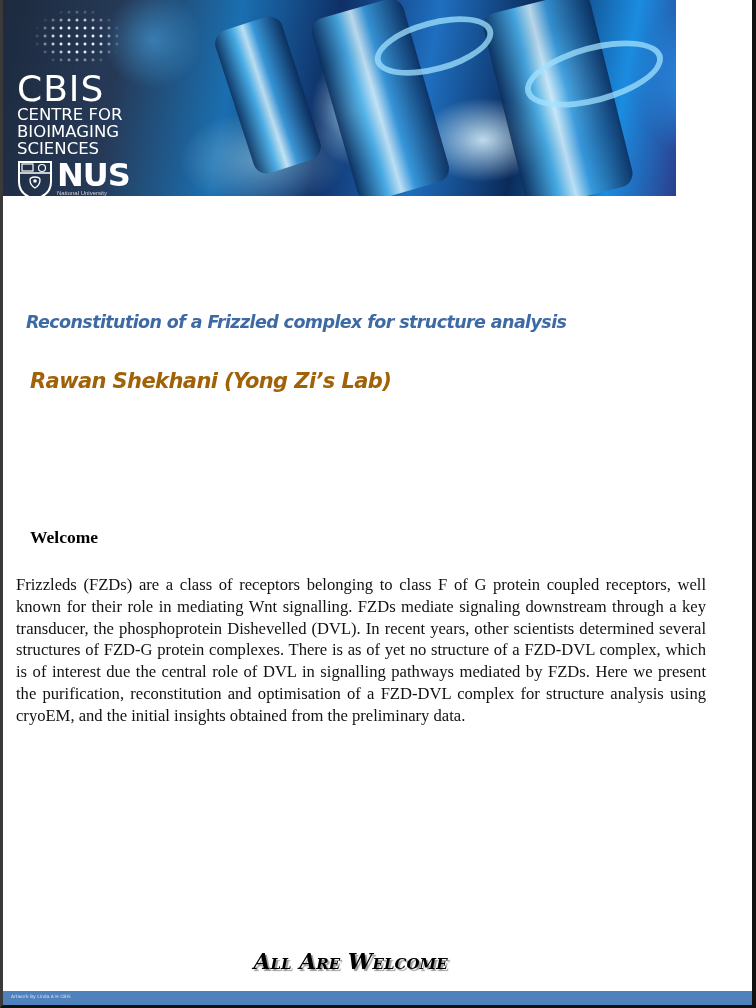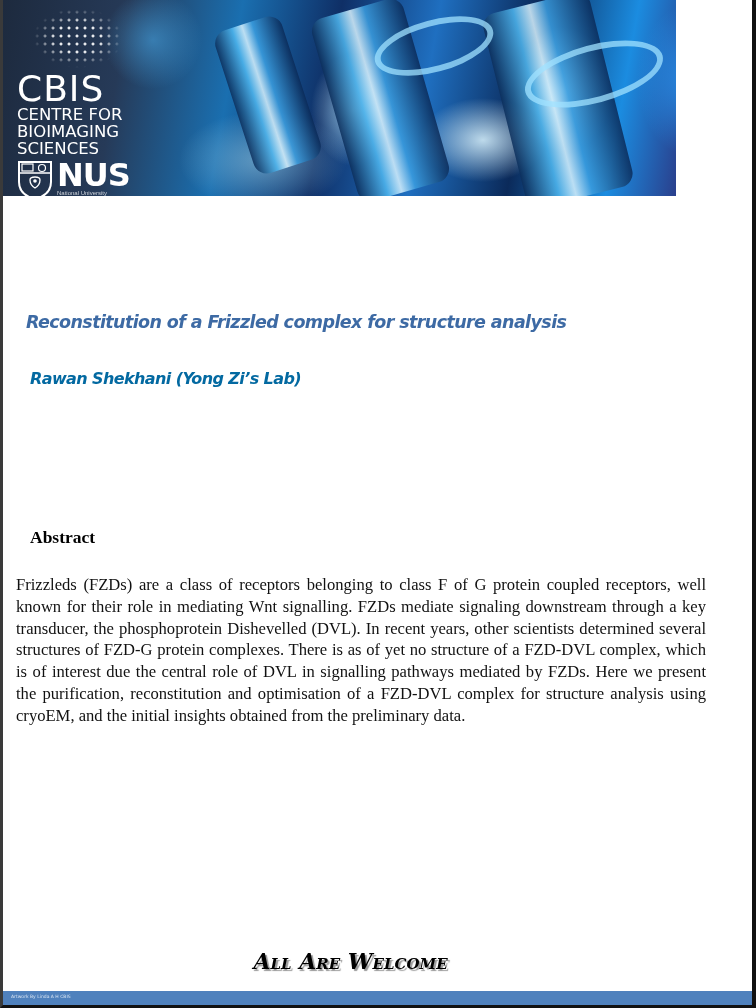--- a/index.html
+++ b/index.html
@@ -76,8 +76,8 @@
   }
   .speaker {
     position: absolute; top: 369px; left: 27px;
-    font-family: "DejaVu Sans", sans-serif; font-size: 16px; font-weight: bold; font-style: italic;
-    color: #0369a1; white-space: nowrap; letter-spacing: -0.6px;
+    font-family: "DejaVu Sans", sans-serif; font-size: 21px; font-weight: bold; font-style: italic;
+    color: #a16207; white-space: nowrap; letter-spacing: -0.6px;
   }
   .abstract-heading {
     position: absolute; top: 527px; left: 27px;

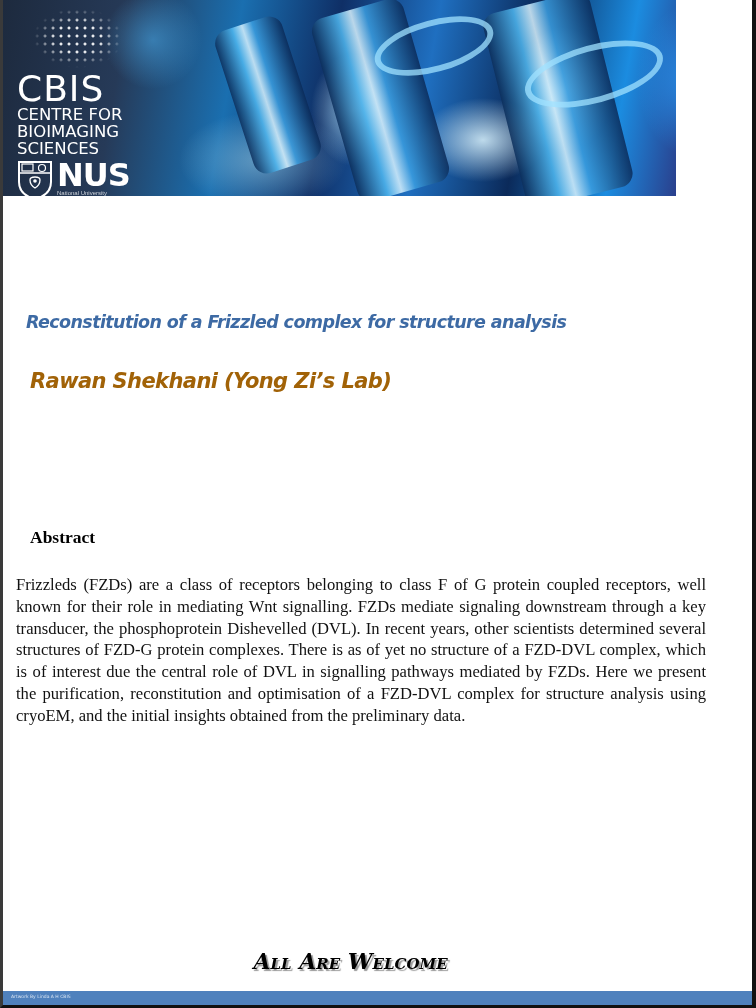--- a/index.html
+++ b/index.html
@@ -141,7 +141,7 @@
   <div class="talk-title">Reconstitution of a Frizzled complex for structure analysis</div>
   <div class="speaker">Rawan Shekhani (Yong Zi’s Lab)</div>
 
-  <div class="abstract-heading">Abstract</div>
+  <div class="abstract-heading">Welcome</div>
   <div class="abstract-body">Frizzleds (FZDs) are a class of receptors belonging to class F of G protein coupled receptors, well known for their role in mediating Wnt signalling. FZDs mediate signaling downstream through a key transducer, the phosphoprotein Dishevelled (DVL). In recent years, other scientists determined several structures of FZD-G protein complexes. There is as of yet no structure of a FZD-DVL complex, which is of interest due the central role of DVL in signalling pathways mediated by FZDs. Here we present the purification, reconstitution and optimisation of a FZD-DVL complex for structure analysis using cryoEM, and the initial insights obtained from the preliminary data.</div>
 
   <div class="welcome">All Are Welcome</div>

